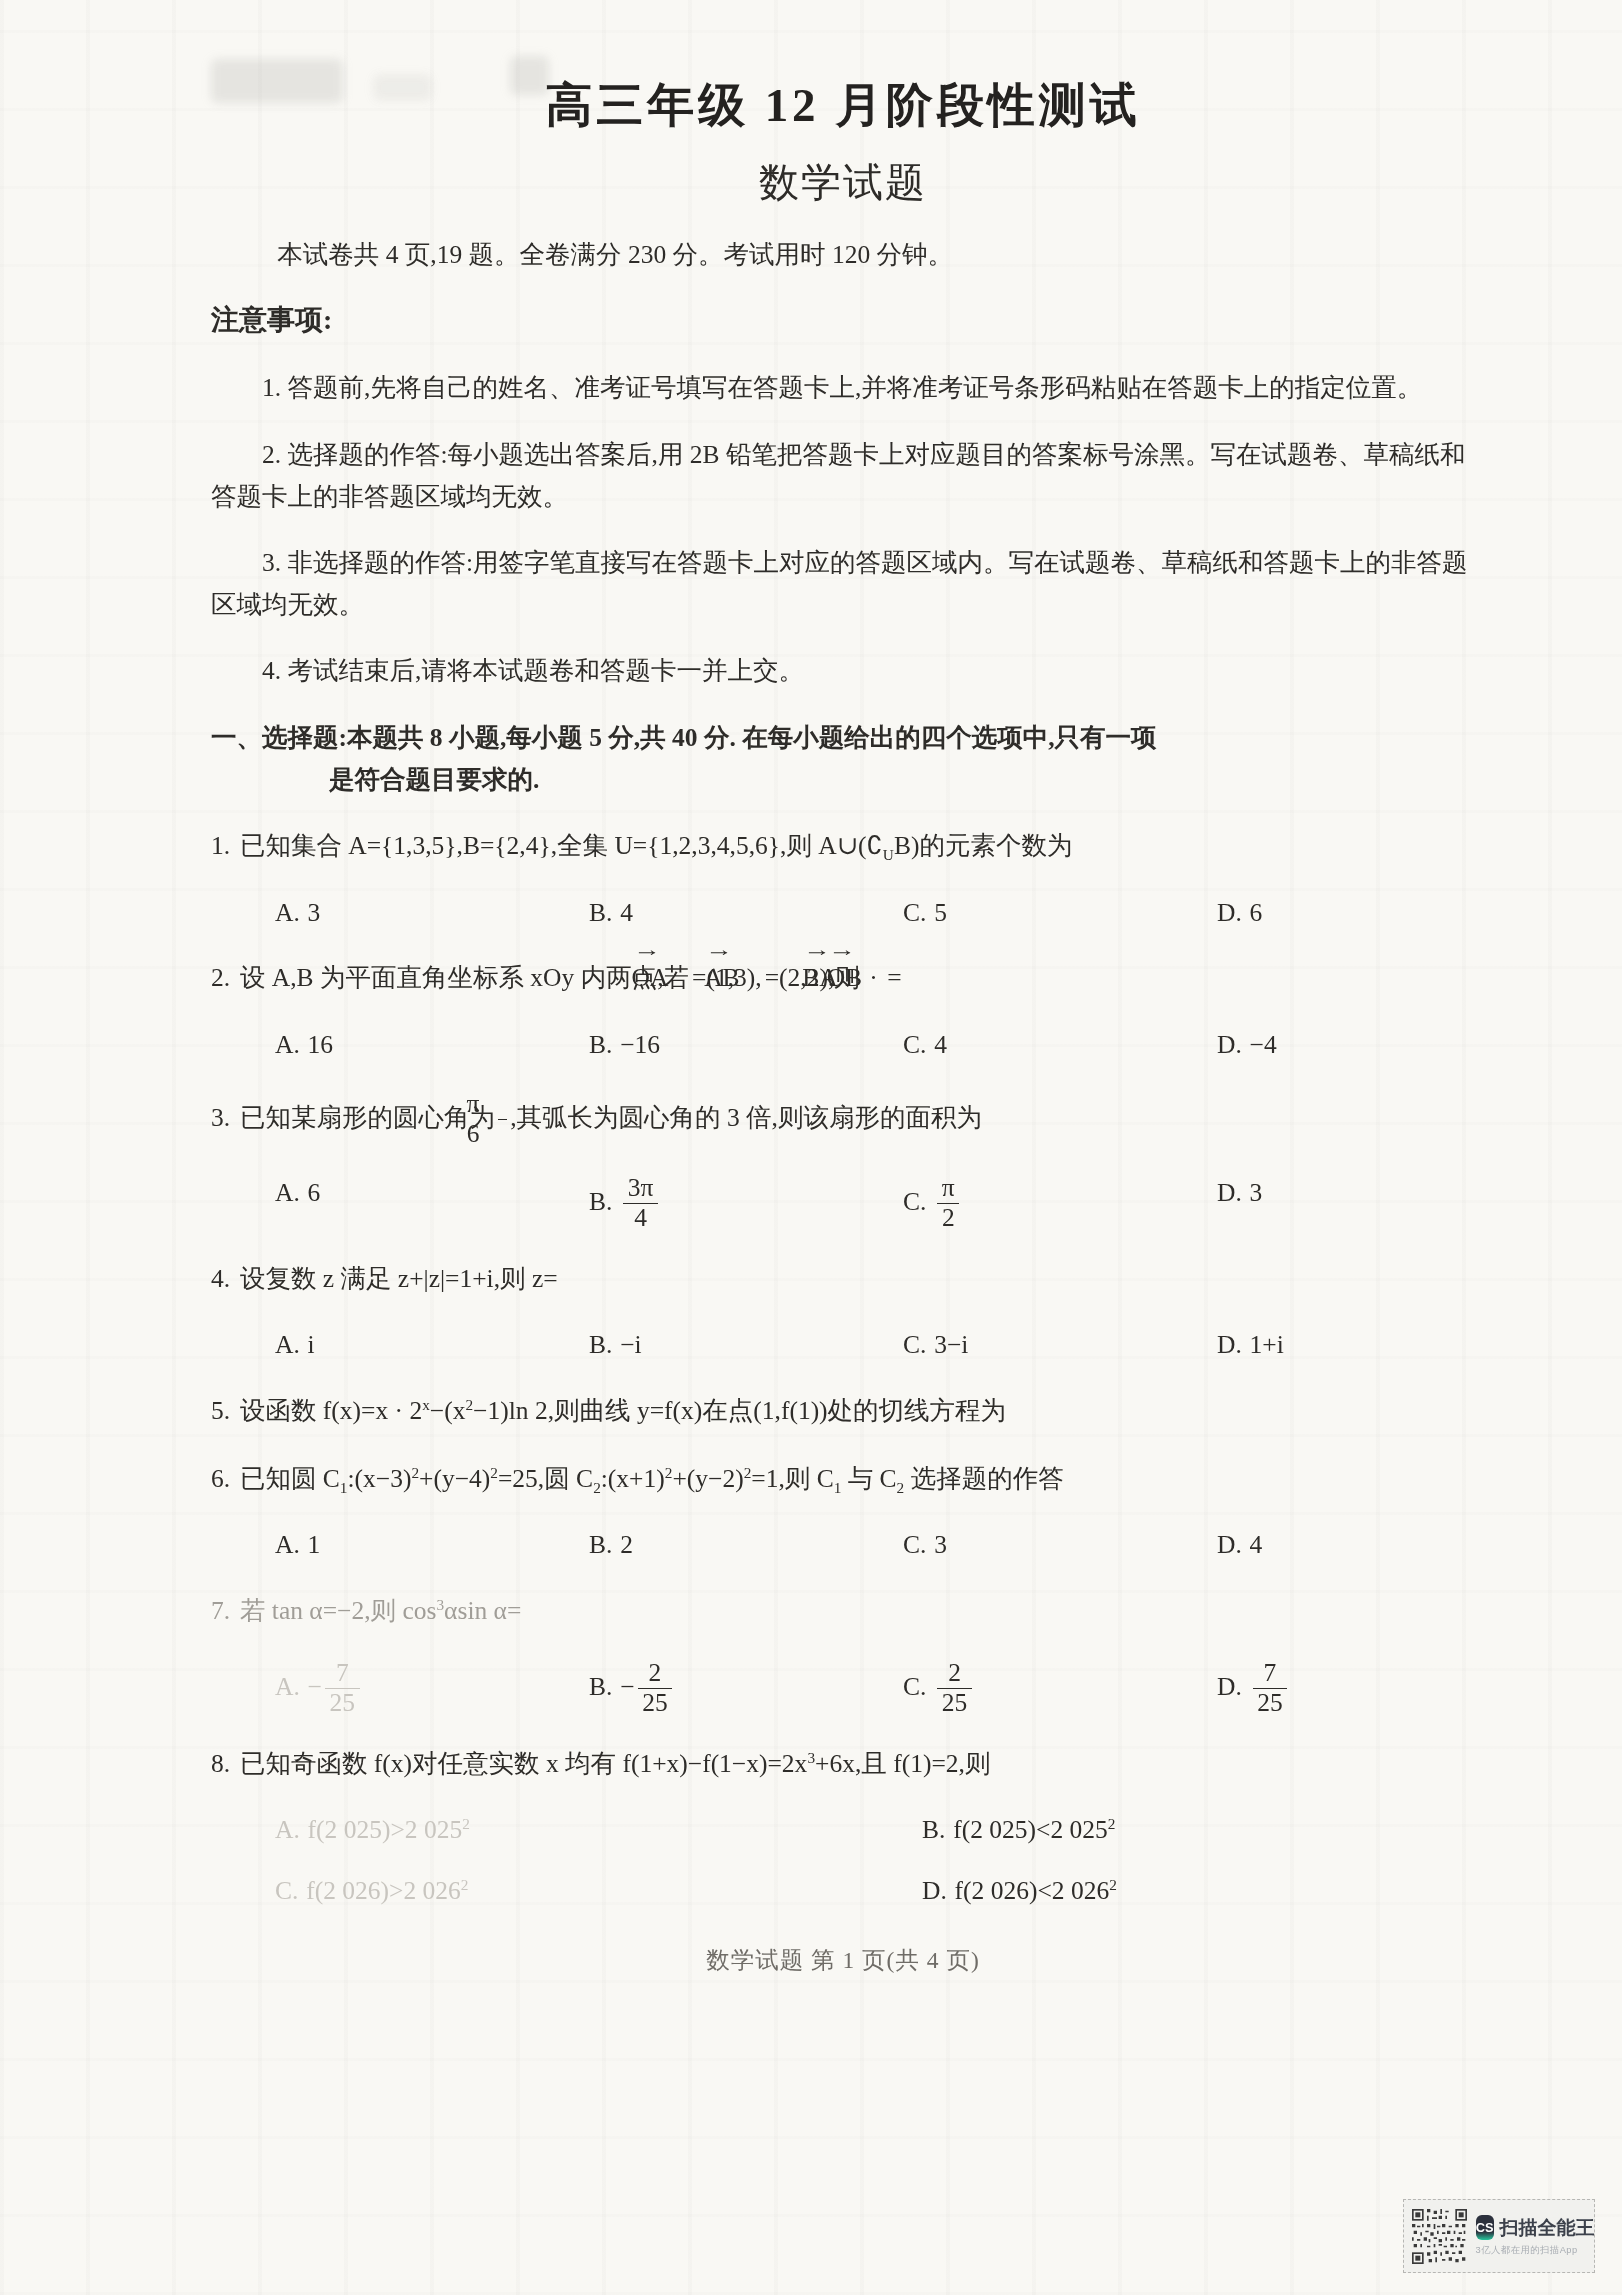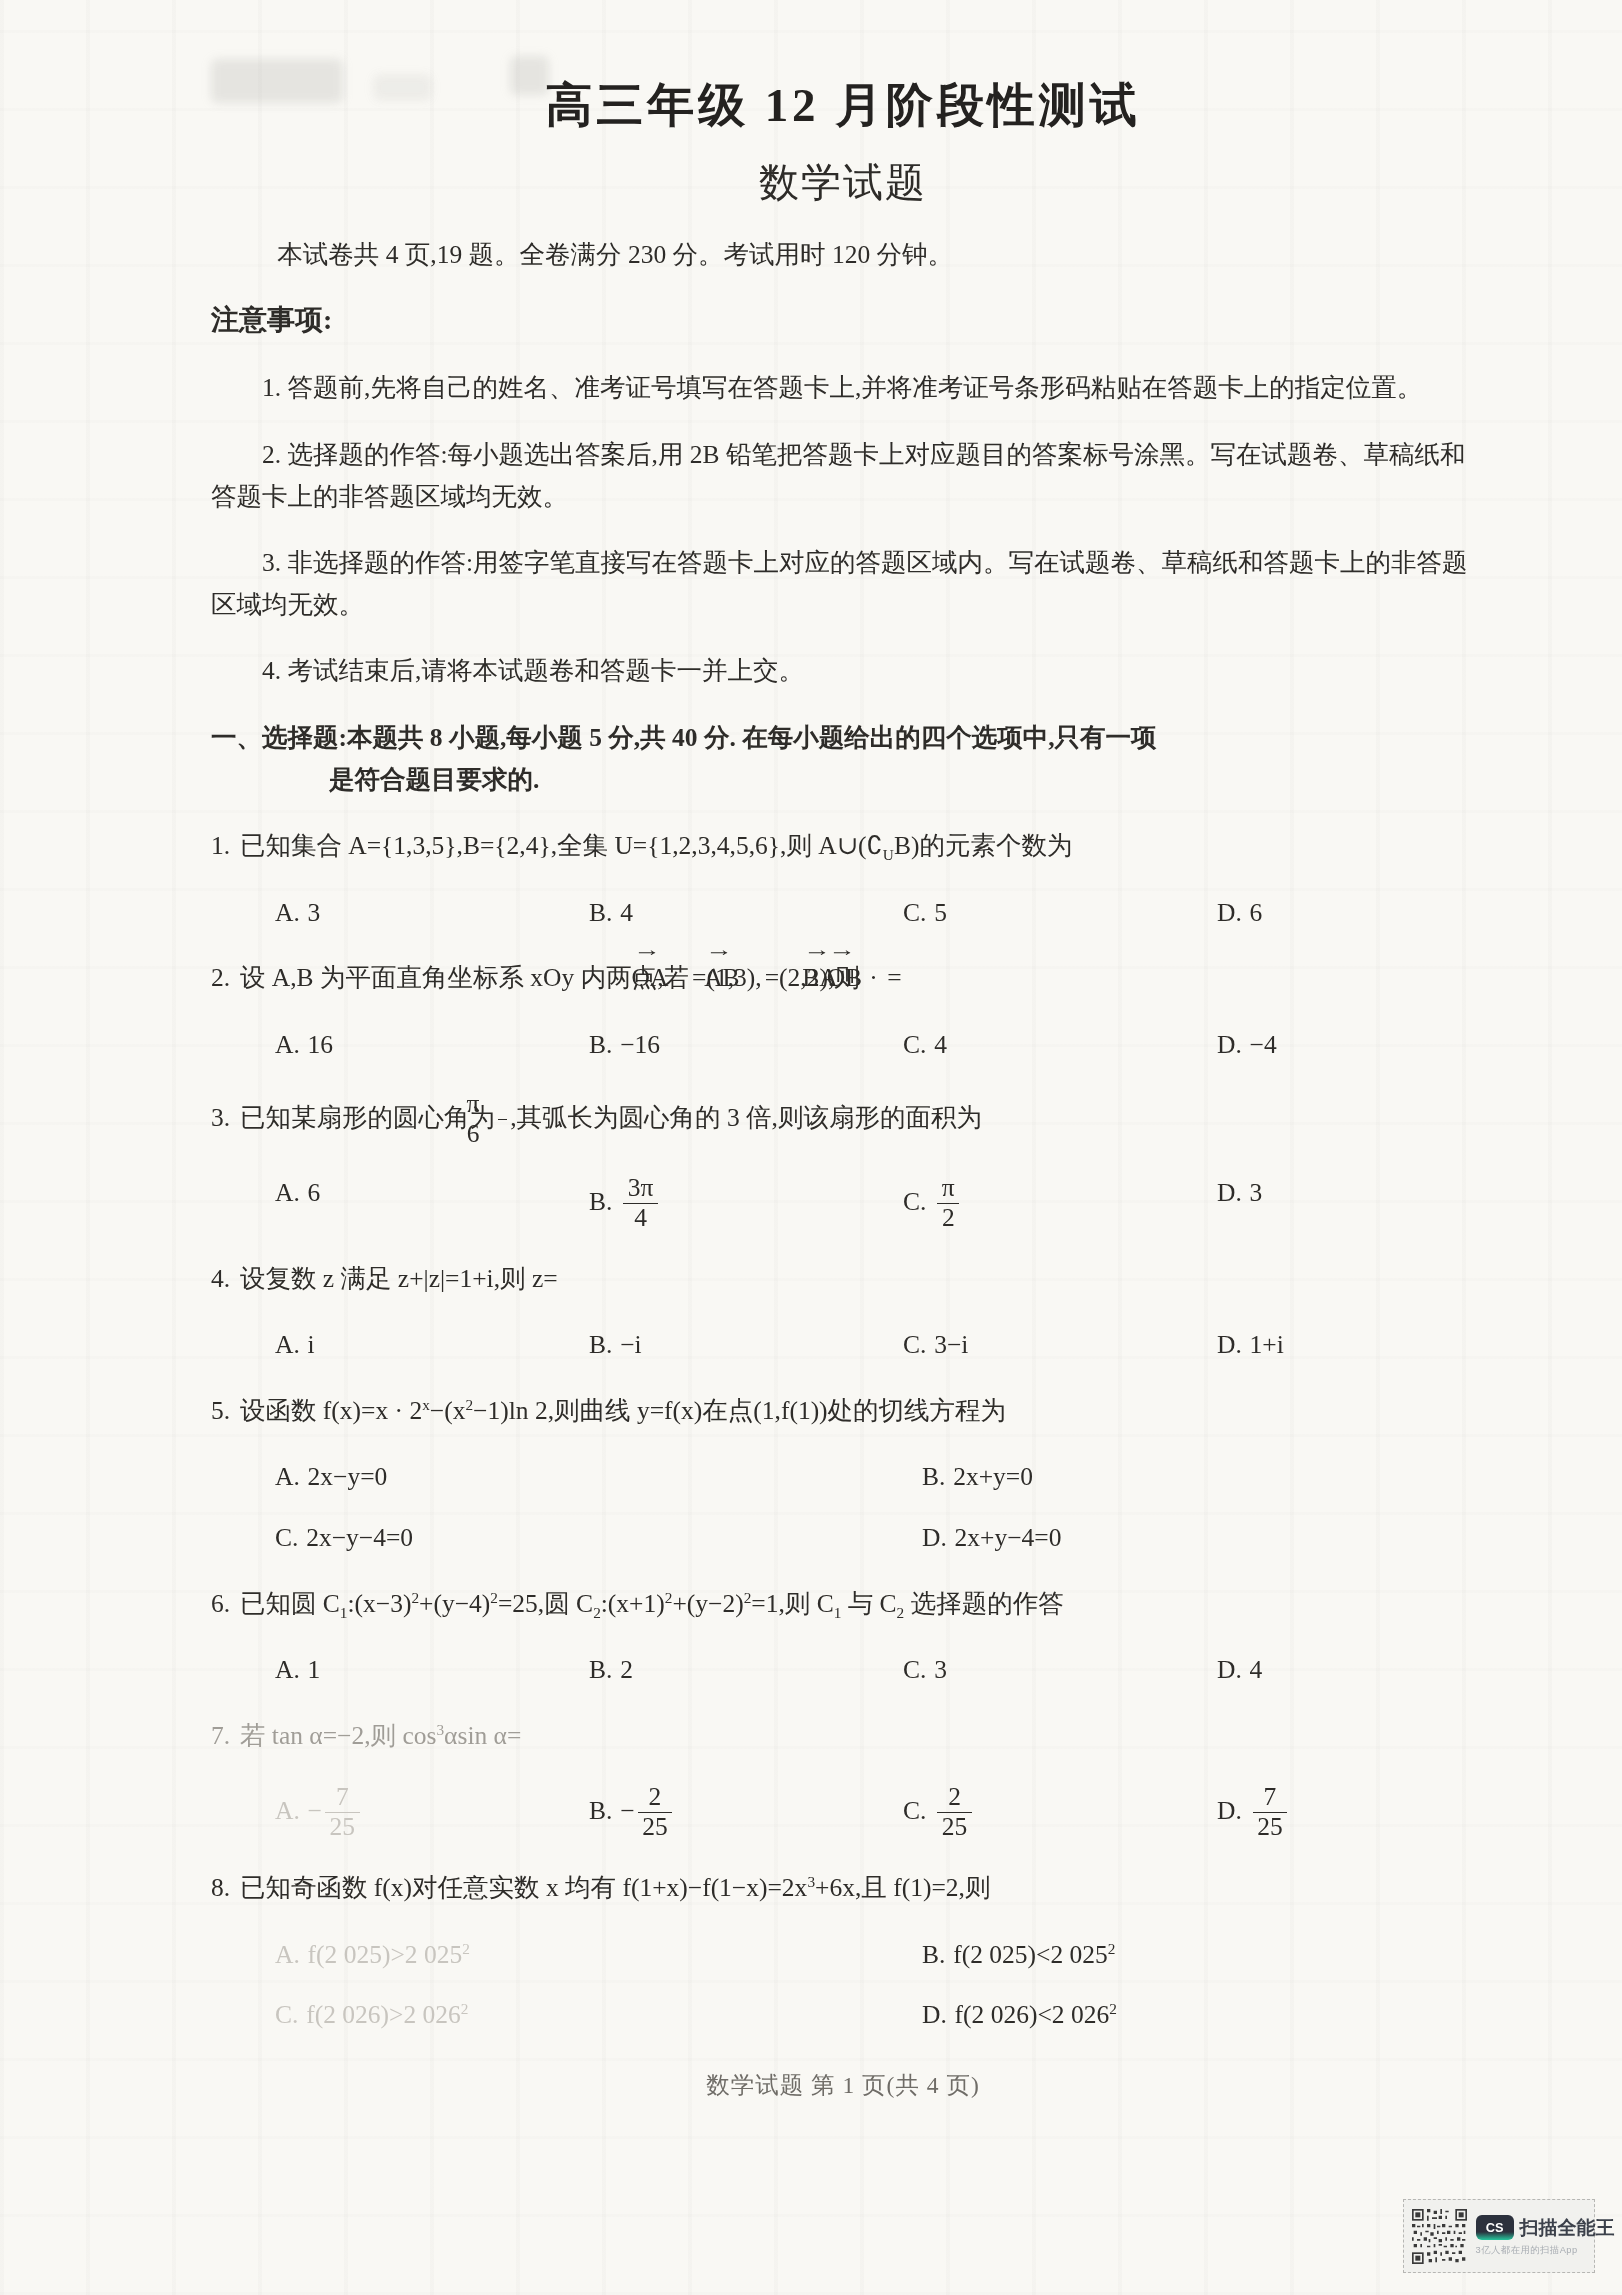--- a/index.html
+++ b/index.html
@@ -137,12 +137,6 @@
       </div>
       <div class="question">
         <p class="q-stem"><span class="q-num">5.</span><span>设函数 f(x)=x · 2</span><sup>x</sup><span>−(x</span><sup>2</sup><span>−1)ln 2,则曲线 y=f(x)在点(1,f(1))处的切线方程为</span></p>
-        <div class="q-options two">
-          <div class="opt"><span class="opt-label">A.</span><span>2x−y=0</span></div>
-          <div class="opt"><span class="opt-label">B.</span><span>2x+y=0</span></div>
-          <div class="opt"><span class="opt-label">C.</span><span>2x−y−4=0</span></div>
-          <div class="opt"><span class="opt-label">D.</span><span>2x+y−4=0</span></div>
-        </div>
       </div>
       <div class="question">
         <p class="q-stem"><span class="q-num">6.</span><span>已知圆 C</span><sub>1</sub><span>:(x−3)</span><sup>2</sup><span>+(y−4)</span><sup>2</sup><span>=25,圆 C</span><sub>2</sub><span>:(x+1)</span><sup>2</sup><span>+(y−2)</span><sup>2</sup><span>=1,则 C</span><sub>1</sub><span> 与 C</span><sub>2</sub><span> 选择题的作答</span></p>

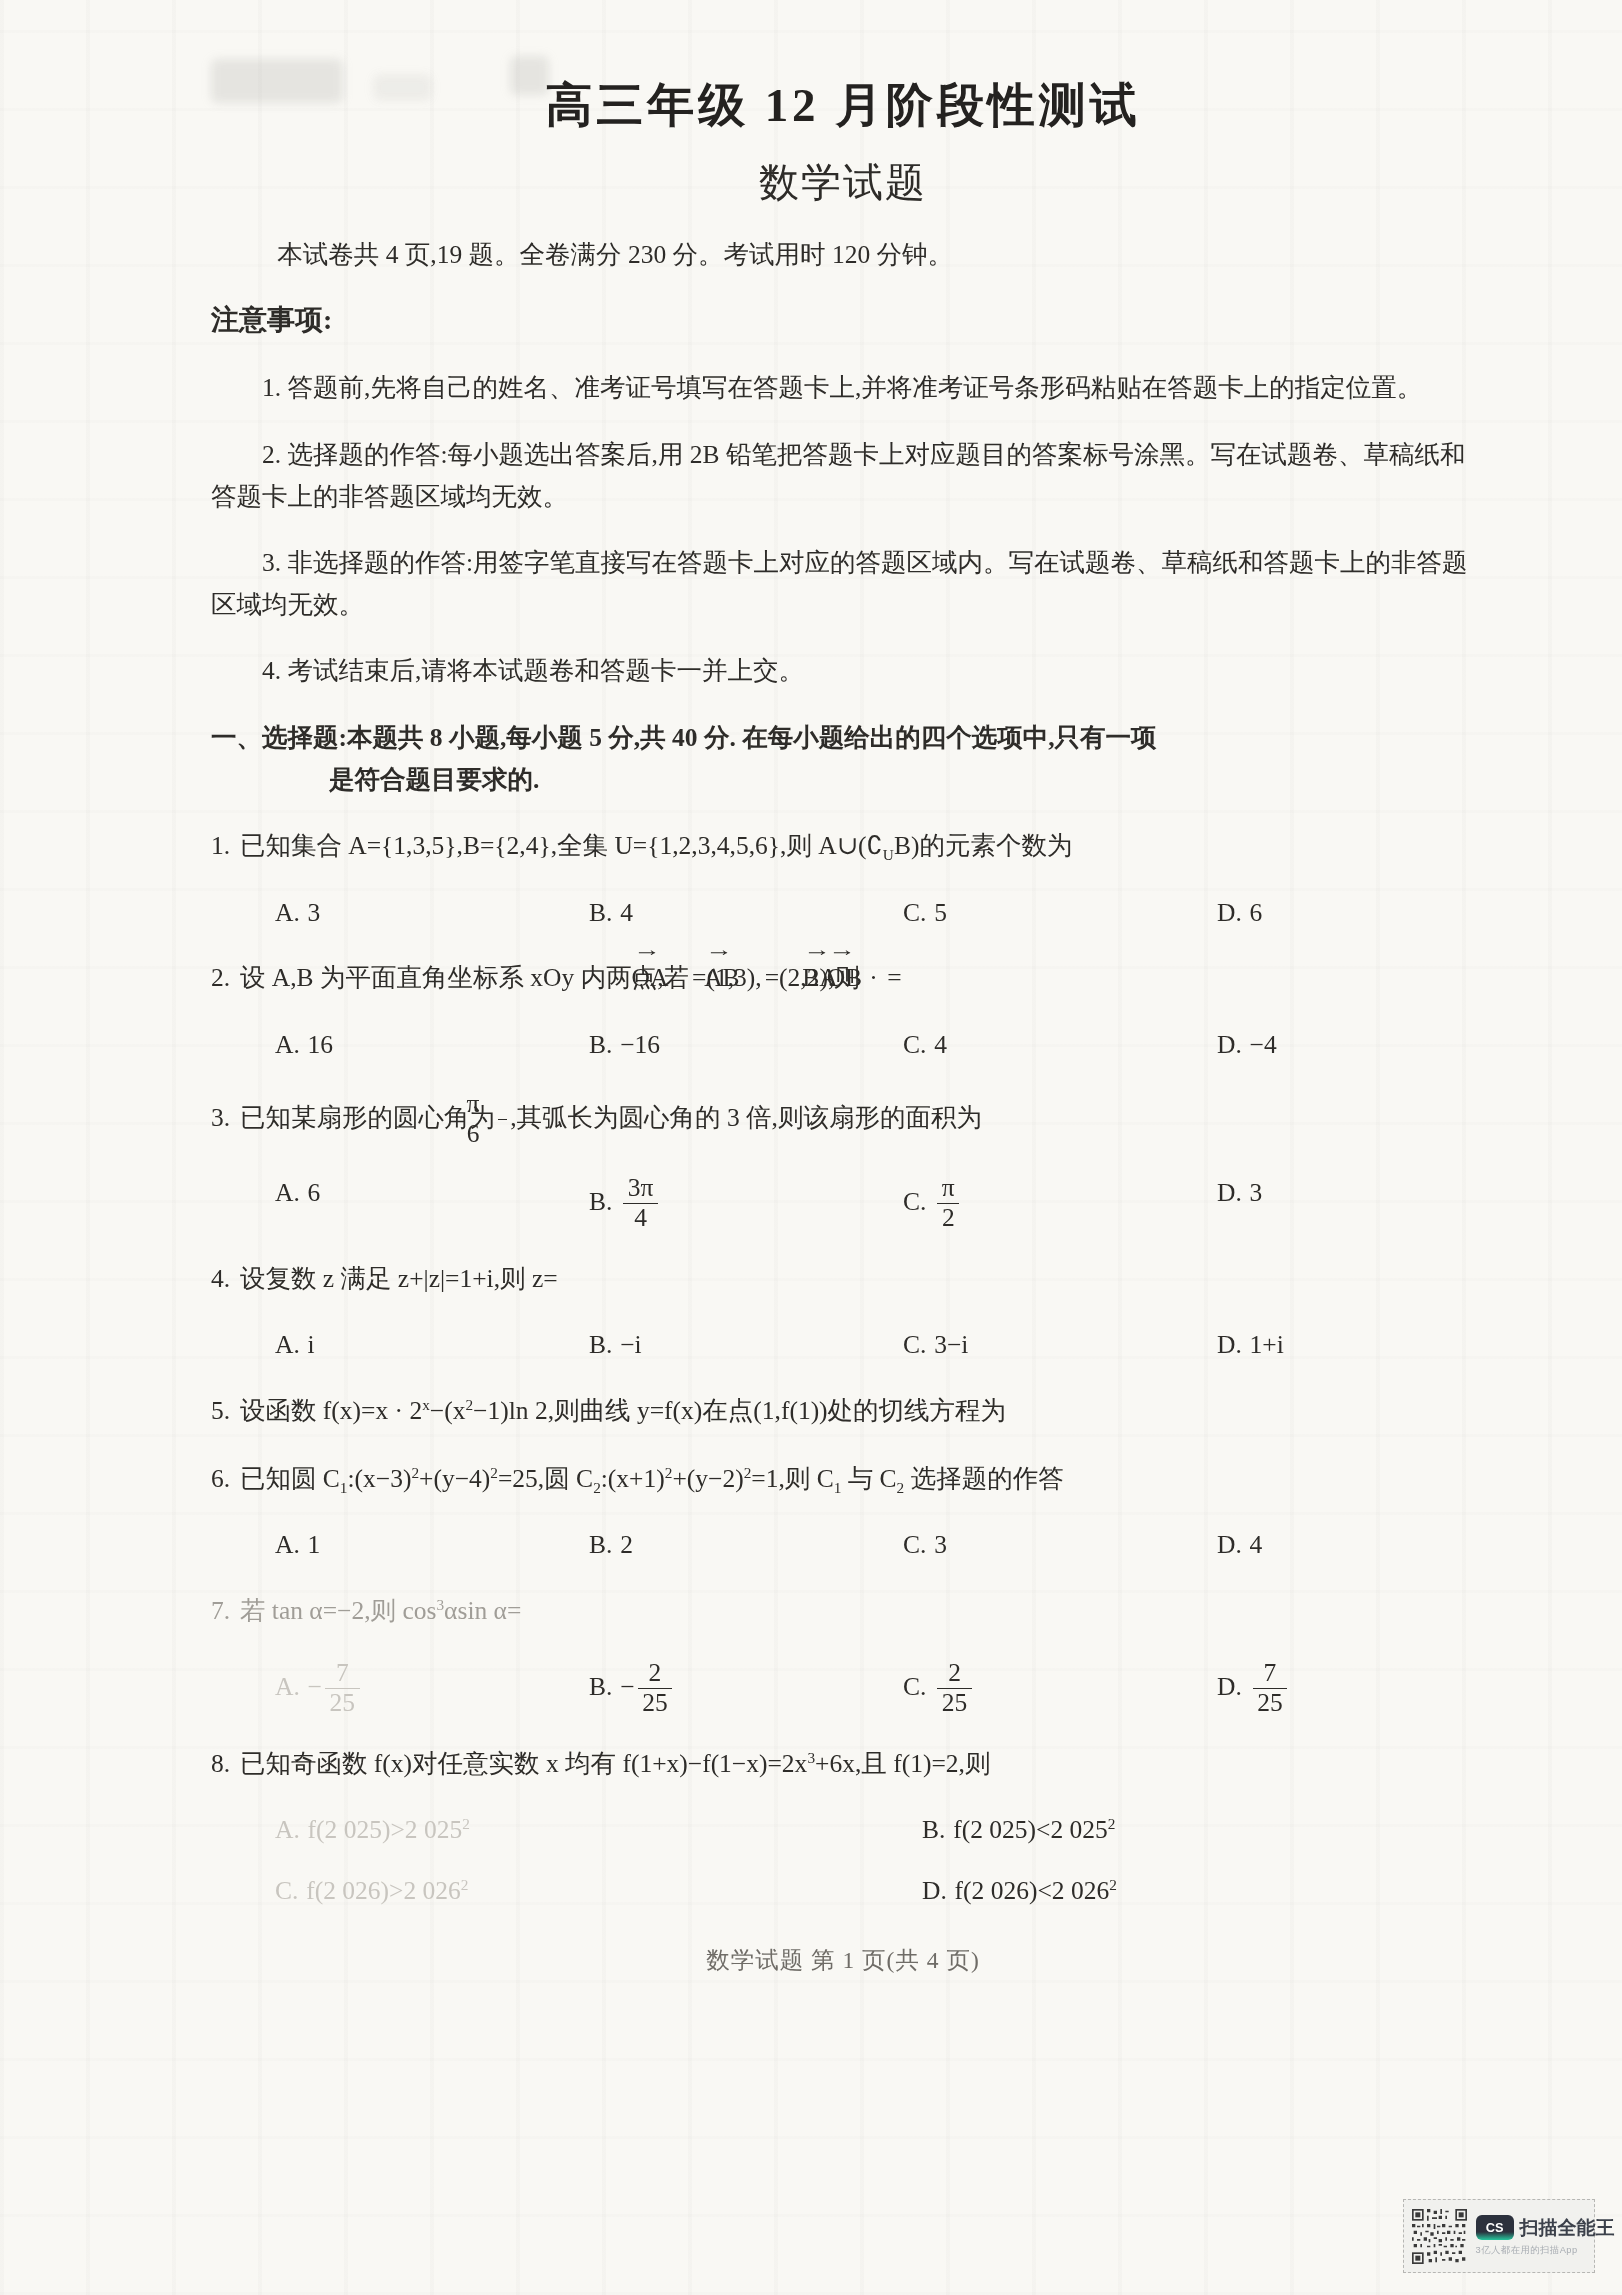--- a/index.html
+++ b/index.html
@@ -68,7 +68,7 @@
   .wm-right{display:flex;flex-direction:column;justify-content:center;gap:3.9px;min-width:0;}
   .wm-toprow{display:flex;align-items:center;gap:5.9px;}
   .cs-logo{
-    width:38px;height:25.5px;border-radius:5.9px;flex:0 0 auto;
+    width:18px;height:25.5px;border-radius:5.9px;flex:0 0 auto;
     background:linear-gradient(180deg,#2c313d 0 68%,#27c79e 100%);
     color:#fff;font-family:"Liberation Sans","DejaVu Sans",sans-serif;
     font-weight:bold;font-size:12.8px;display:flex;align-items:center;justify-content:center;

